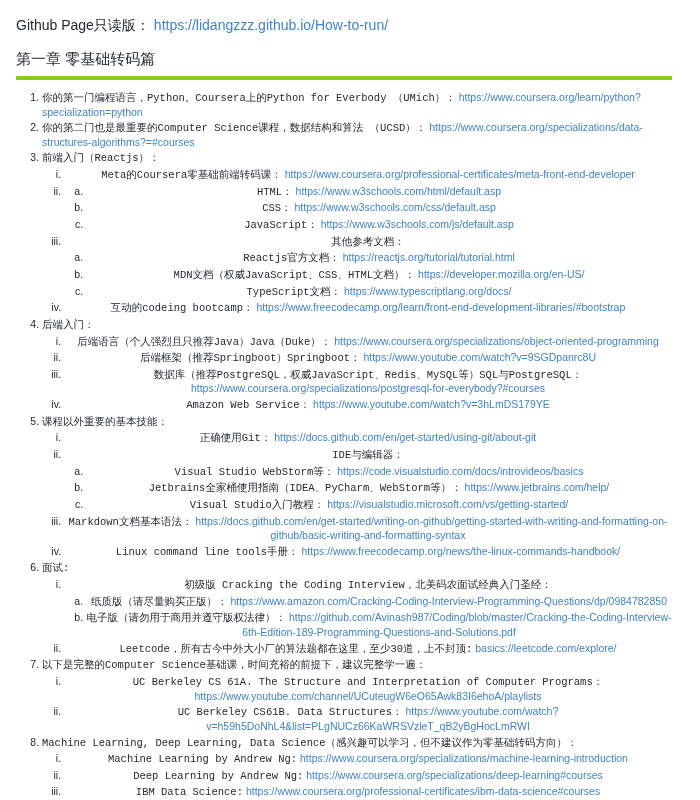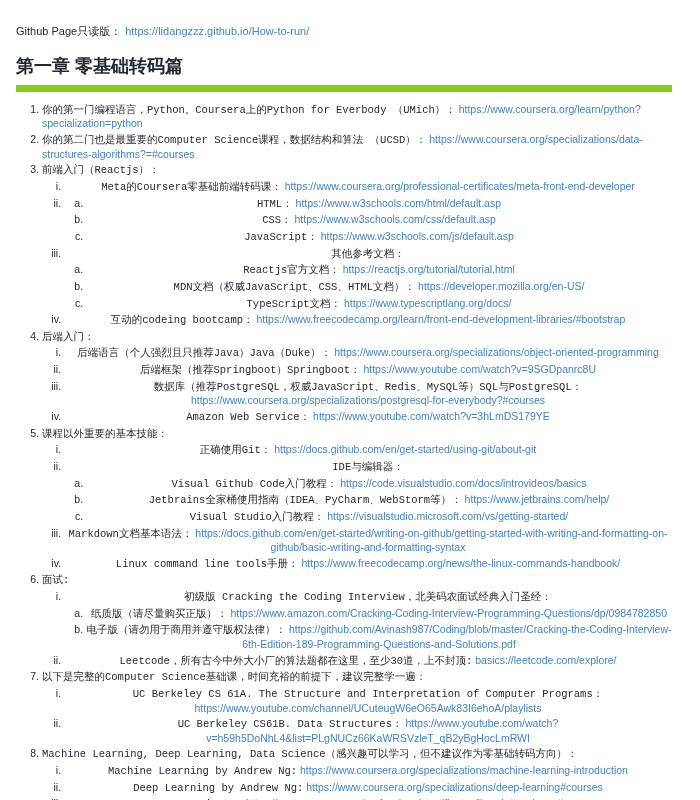--- a/index.html
+++ b/index.html
@@ -23,8 +23,8 @@
     letter-spacing: 0.2px;
   }
   .meta-line {
-    margin-top: 18px;
-    font-size: 11px;
+    margin-top: 10px;
+    font-size: 14px;
     line-height: 1.35;
   }
   .meta-line a { margin-left: 4px; }

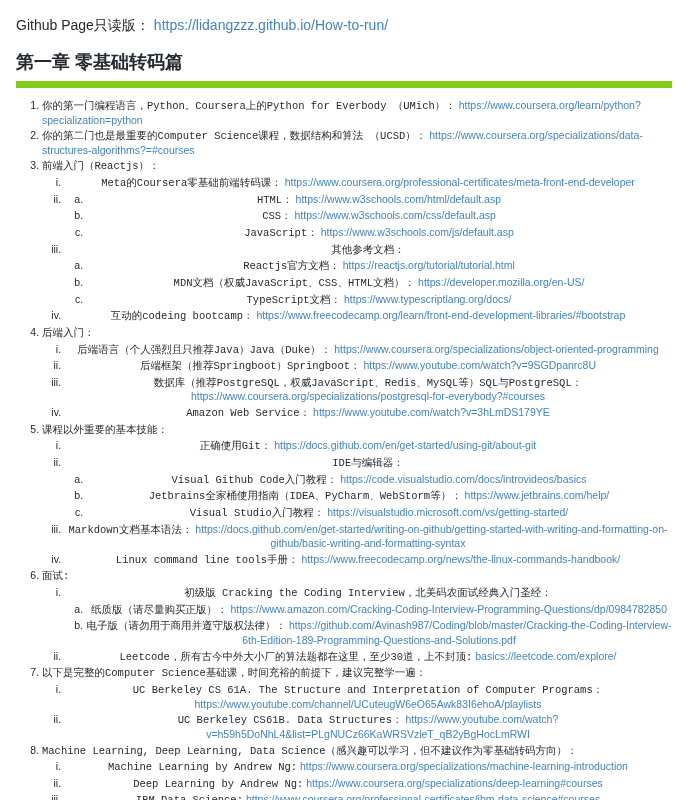--- a/index.html
+++ b/index.html
@@ -29,11 +29,11 @@
   }
   .meta-line a { margin-left: 4px; }
   h2.chapter-heading {
-    font-size: 18px;
-    font-weight: bold;
+    font-size: 15px;
+    font-weight: normal;
     margin: 15px 0 0 0;
     padding: 0 0 7px 0;
-    border-bottom: 7px solid #84cc16;
+    border-bottom: 4px solid #84cc16;
   }
   ol {
     margin: 0;

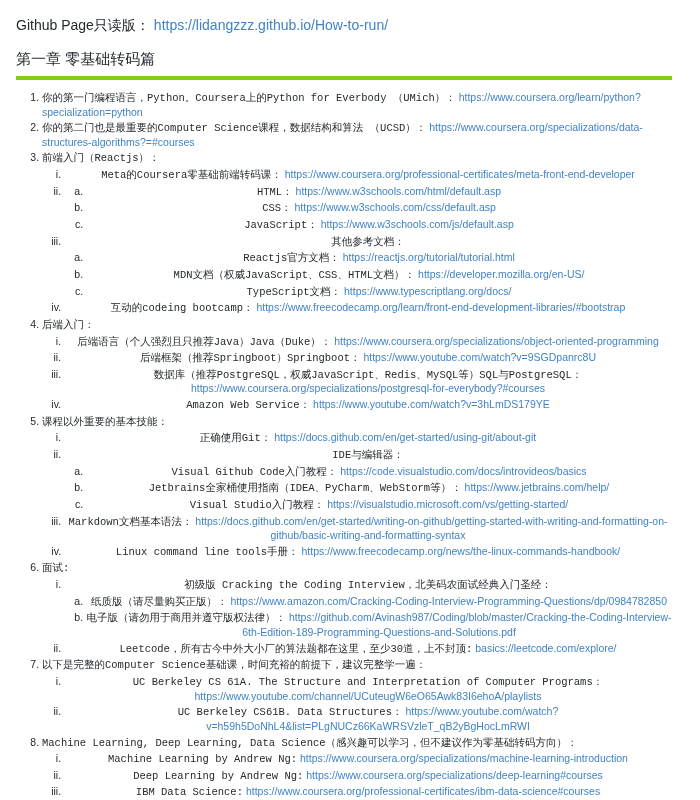--- a/index.html
+++ b/index.html
@@ -95,7 +95,7 @@
         <li><span class="li-text">课程以外重要的基本技能：</span><ol class="lvl2">
             <li><span class="li-text">正确使用Git：</span> <a href="#">https://docs.github.com/en/get-started/using-git/about-git</a></li>
             <li><span class="li-text">IDE与编辑器：</span><ol class="lvl3">
-                <li><span class="li-text">Visual Github Code入门教程：</span> <a href="#">https://code.visualstudio.com/docs/introvideos/basics</a></li>
+                <li><span class="li-text">Visual Studio WebStorm等：</span> <a href="#">https://code.visualstudio.com/docs/introvideos/basics</a></li>
                 <li><span class="li-text">Jetbrains全家桶使用指南（IDEA、PyCharm、WebStorm等）：</span> <a href="#">https://www.jetbrains.com/help/</a></li>
                 <li><span class="li-text">Visual Studio入门教程：</span> <a href="#">https://visualstudio.microsoft.com/vs/getting-started/</a></li>
               </ol></li>

